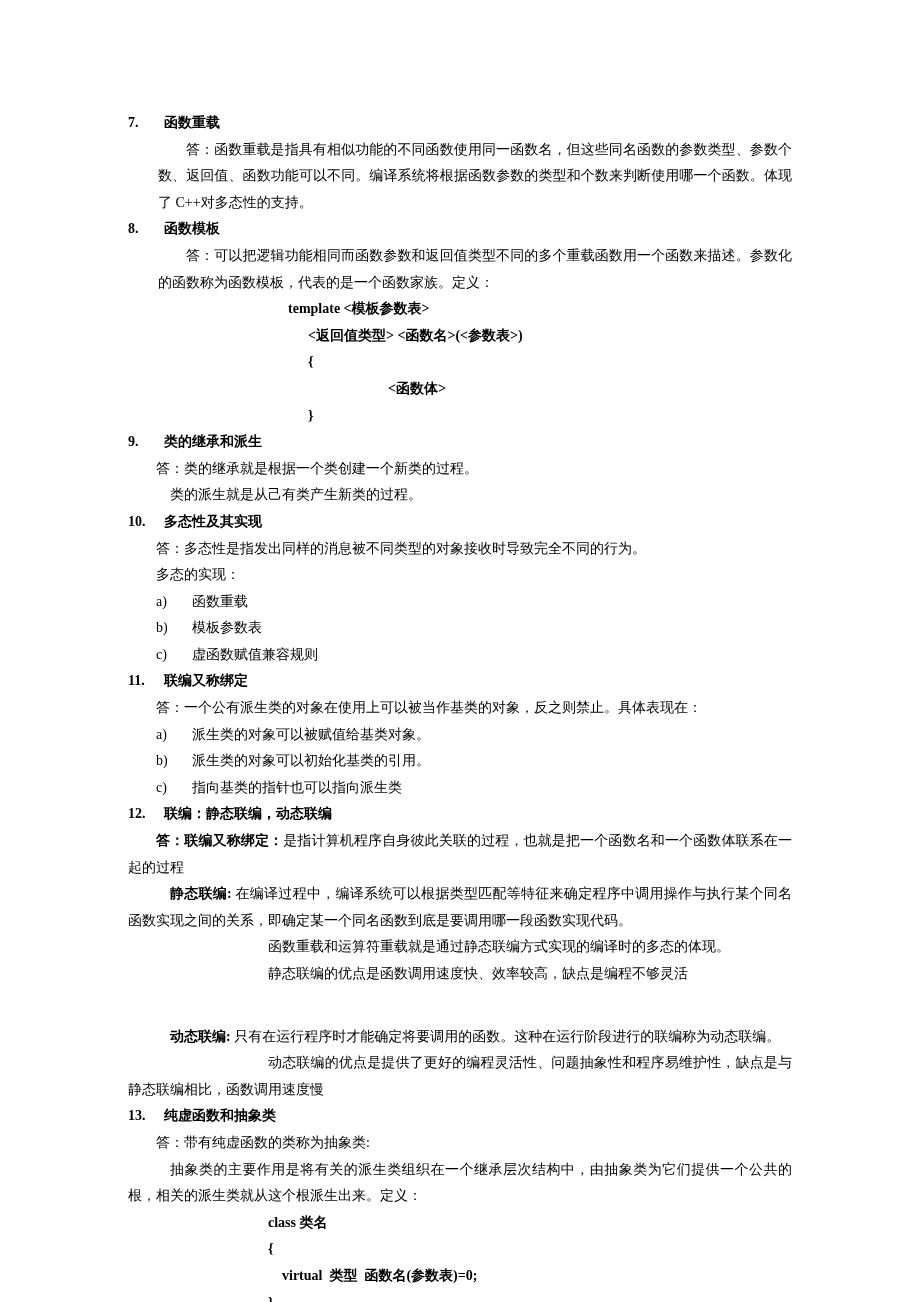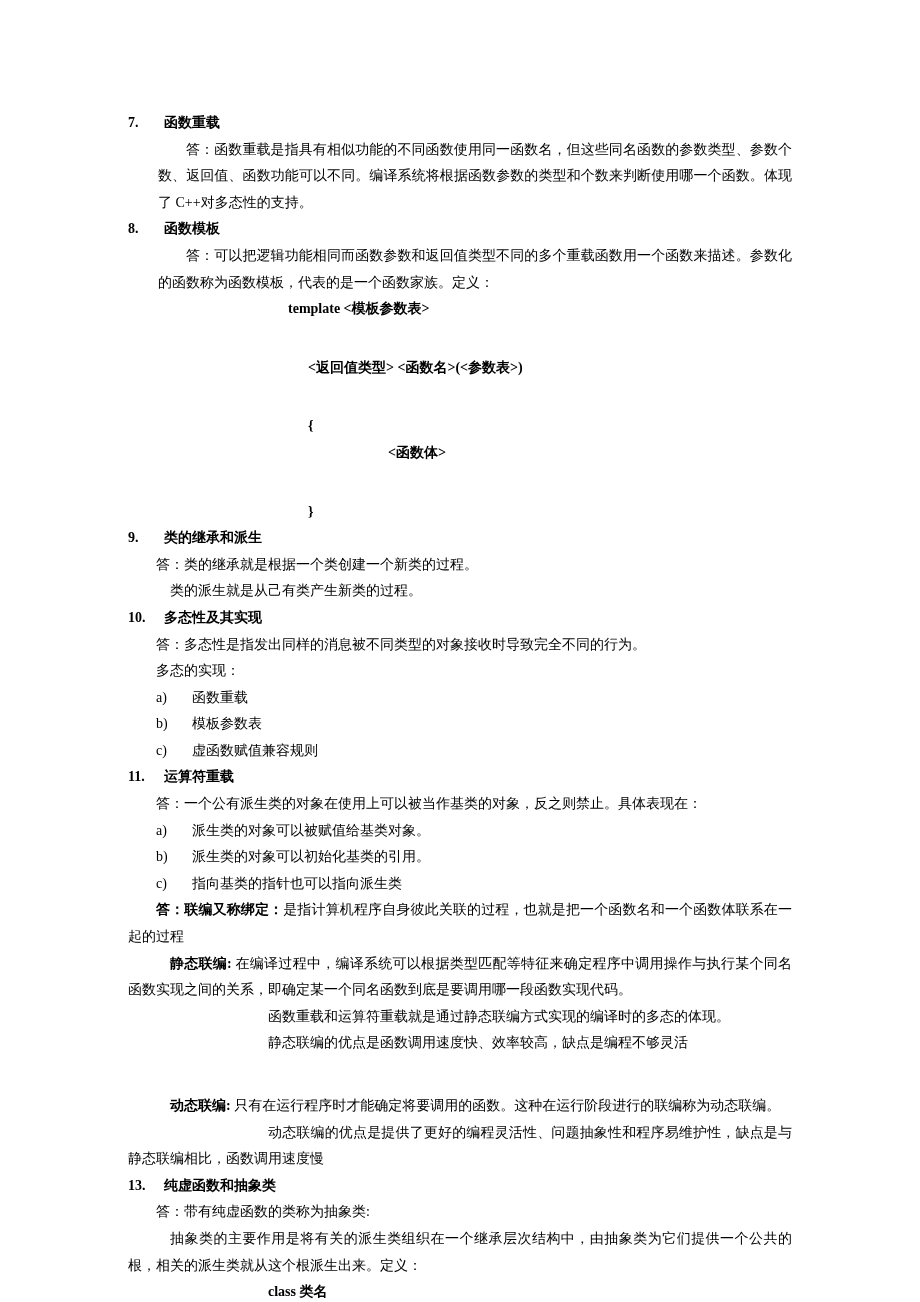--- a/index.html
+++ b/index.html
@@ -52,7 +52,6 @@
   }
   .code-line2 {
     padding-left: 180px;
-    margin-top: 32px;
   }
   .code-line3 {
     padding-left: 260px;

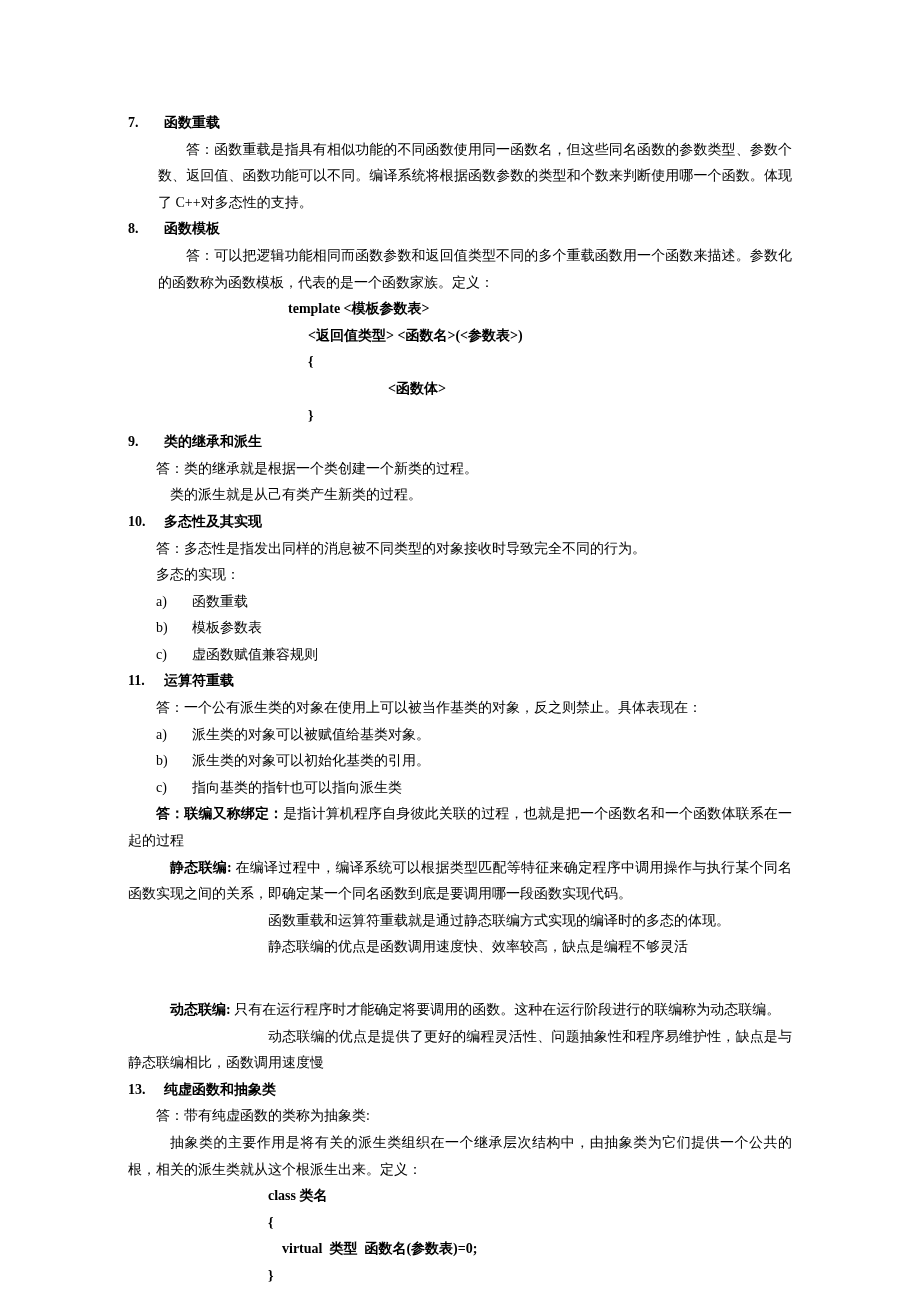--- a/index.html
+++ b/index.html
@@ -120,7 +120,7 @@
     <div class="section">
       <div class="head">
         <span class="num">11.</span>
-        <span class="title">运算符重载</span>
+        <span class="title">联编又称绑定</span>
       </div>
       <div class="ans-noindent">答：一个公有派生类的对象在使用上可以被当作基类的对象，反之则禁止。具体表现在：</div>
       <div class="sub">

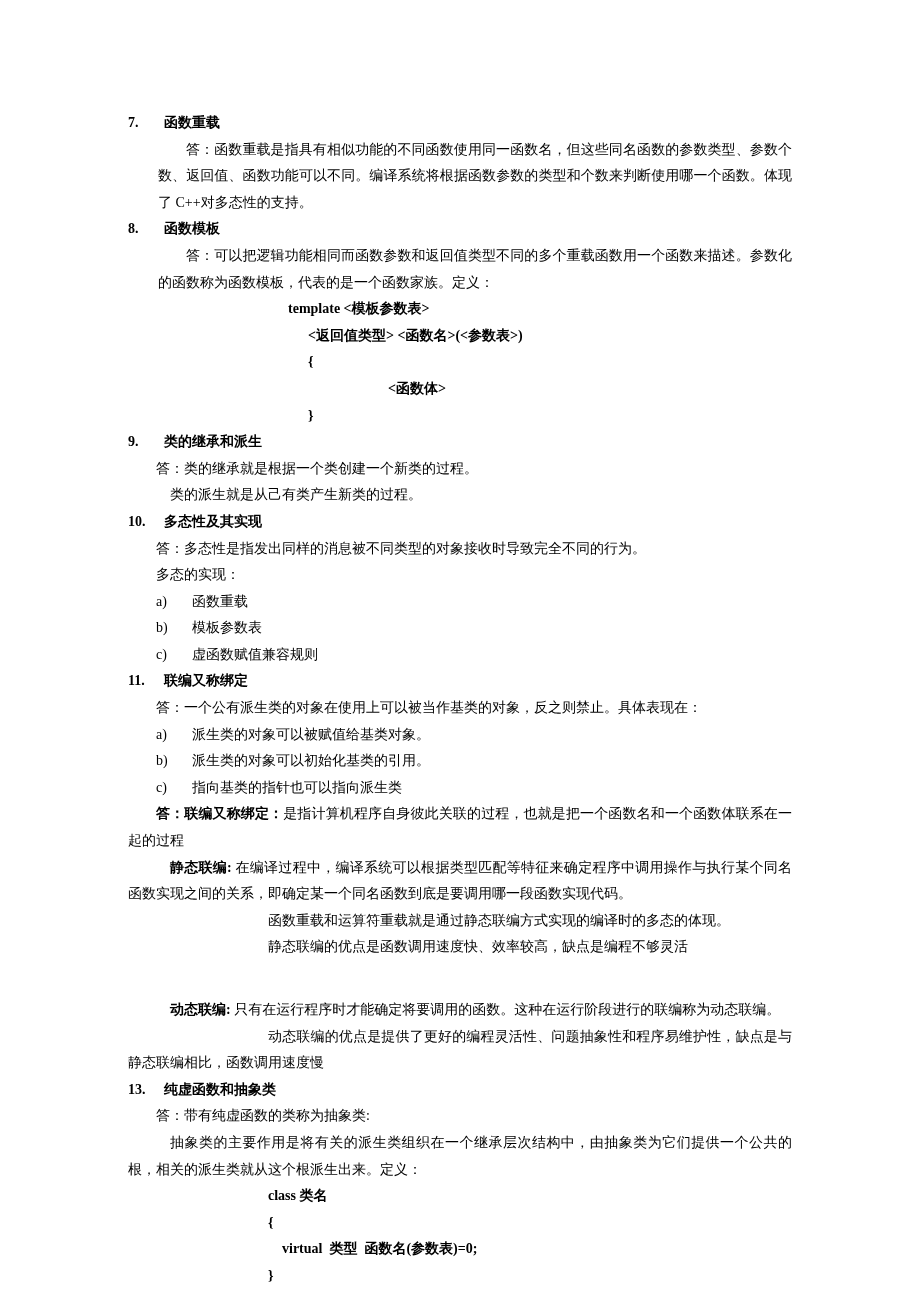--- a/index.html
+++ b/index.html
@@ -137,6 +137,10 @@
       </div>
     </div>
     <div class="section">
+      <div class="head">
+        <span class="num">12.</span>
+        <span class="title">联编：静态联编，动态联编</span>
+      </div>
       <div style="text-indent: 2em; text-align: justify;"><span class="bold">答：联编又称绑定：</span><span>是指计算机程序自身彼此关联的过程，也就是把一个函数名和一个函数体联系在一起的过程</span></div>
       <div style="text-indent: 3em; text-align: justify;"><span class="bold">静态联编:</span><span> 在编译过程中，编译系统可以根据类型匹配等特征来确定程序中调用操作与执行某个同名函数实现之间的关系，即确定某一个同名函数到底是要调用哪一段函数实现代码。</span></div>
       <div class="indent6">函数重载和运算符重载就是通过静态联编方式实现的编译时的多态的体现。</div>

